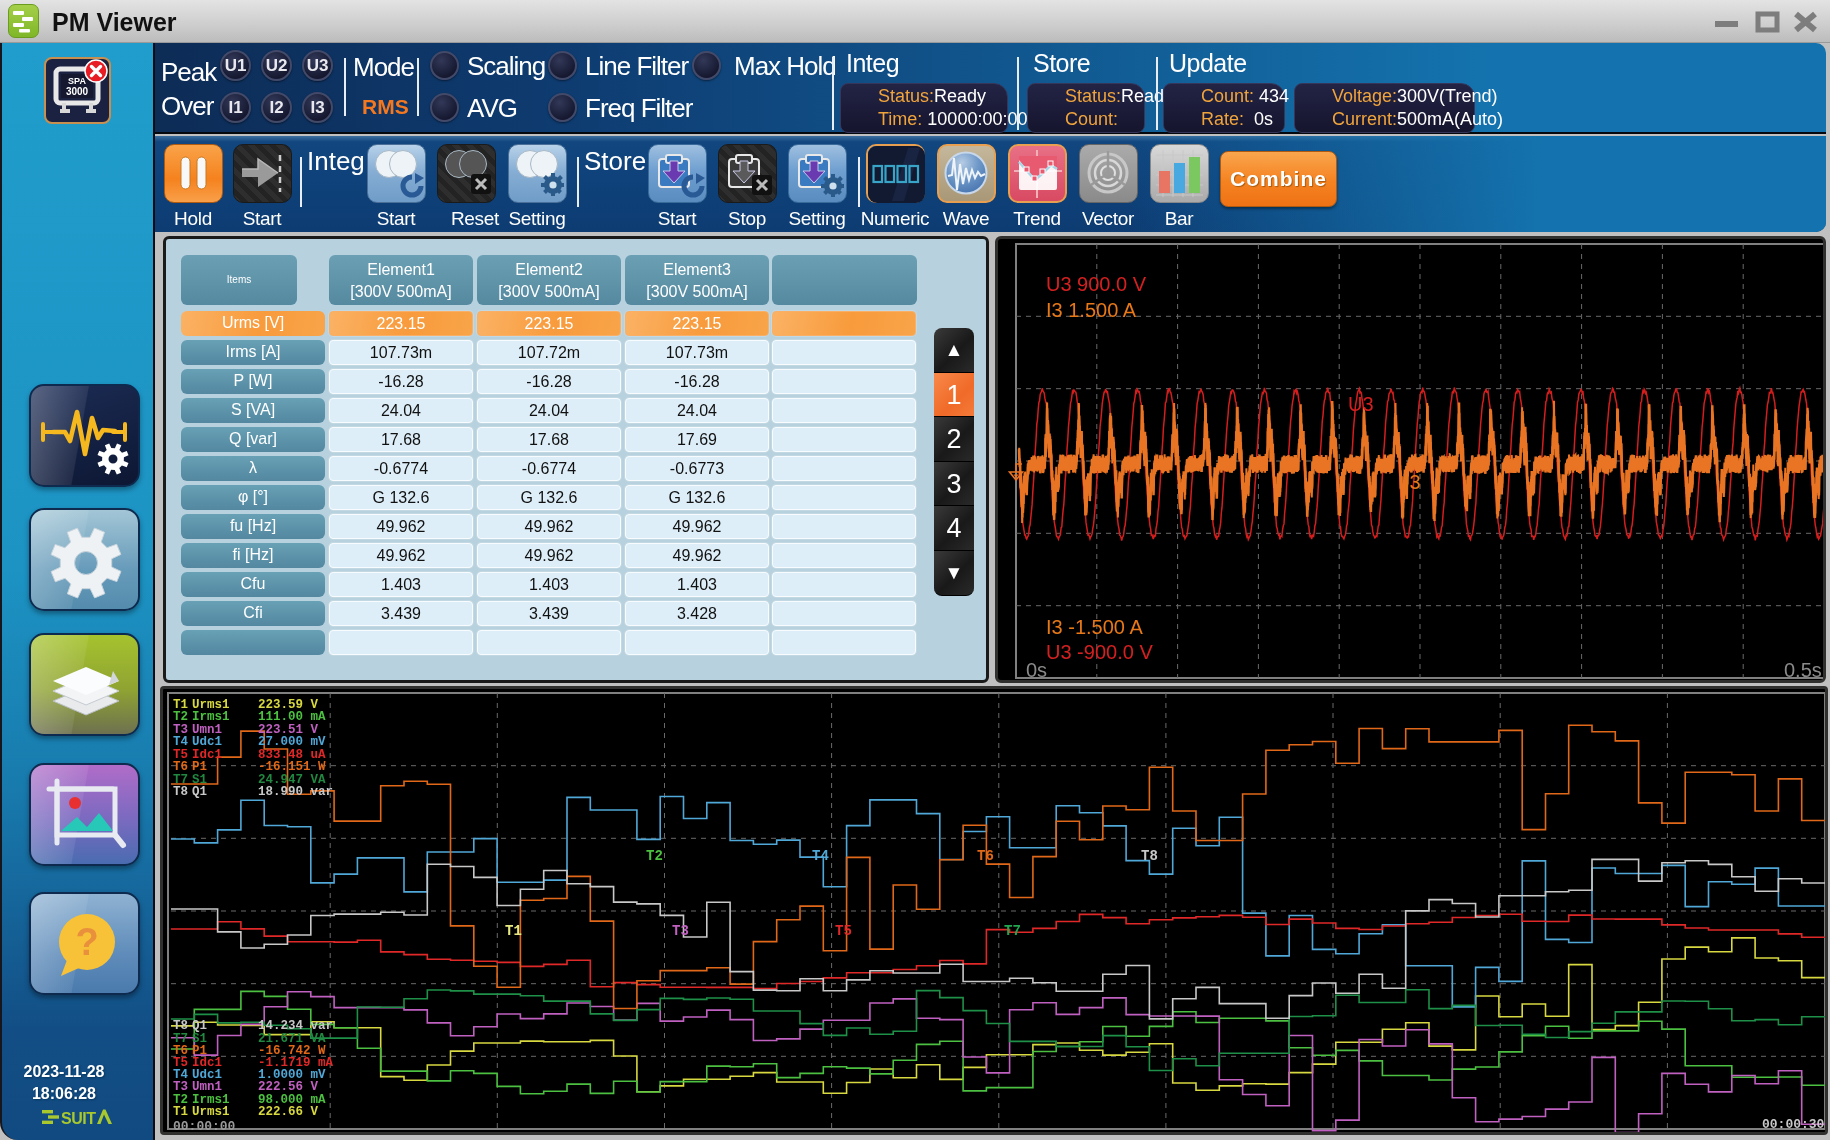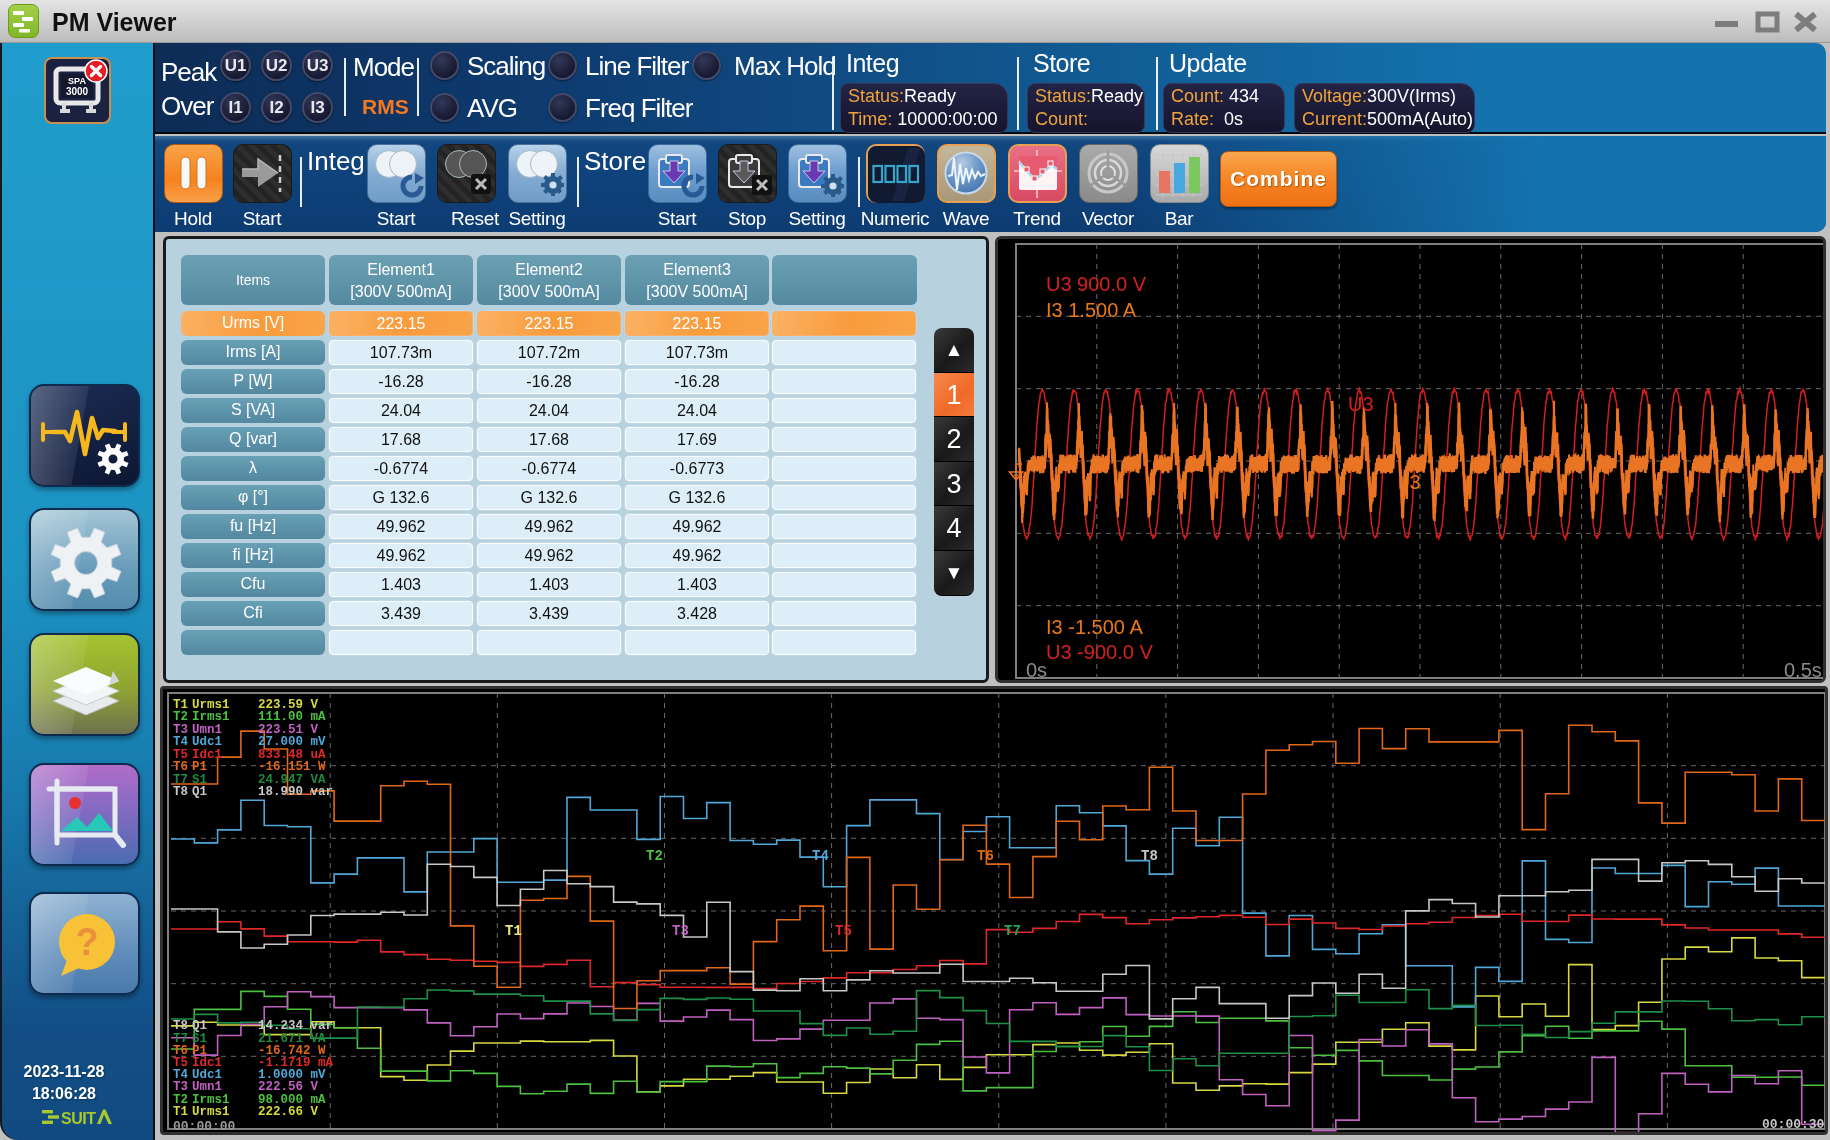--- a/index.html
+++ b/index.html
@@ -23,7 +23,7 @@
 .tog{width:29px;height:29px;}
 .vsep{width:2px;background:#e8eef4;}
 .statbox{background:linear-gradient(#232345,#15152e);border-radius:8px 14px 8px 8px;border:1px solid #36365a;color:#fff;font-size:18px;line-height:23px;padding:1px 7px 0 7px;white-space:nowrap;}
-.ok{color:#f0a43c;}
+.ok{color:#f0a43c;margin-left:30px;}
 .statbox .v{color:#fff;}
 
 .tb{top:6px;width:59px;height:59px;border-radius:10px;}

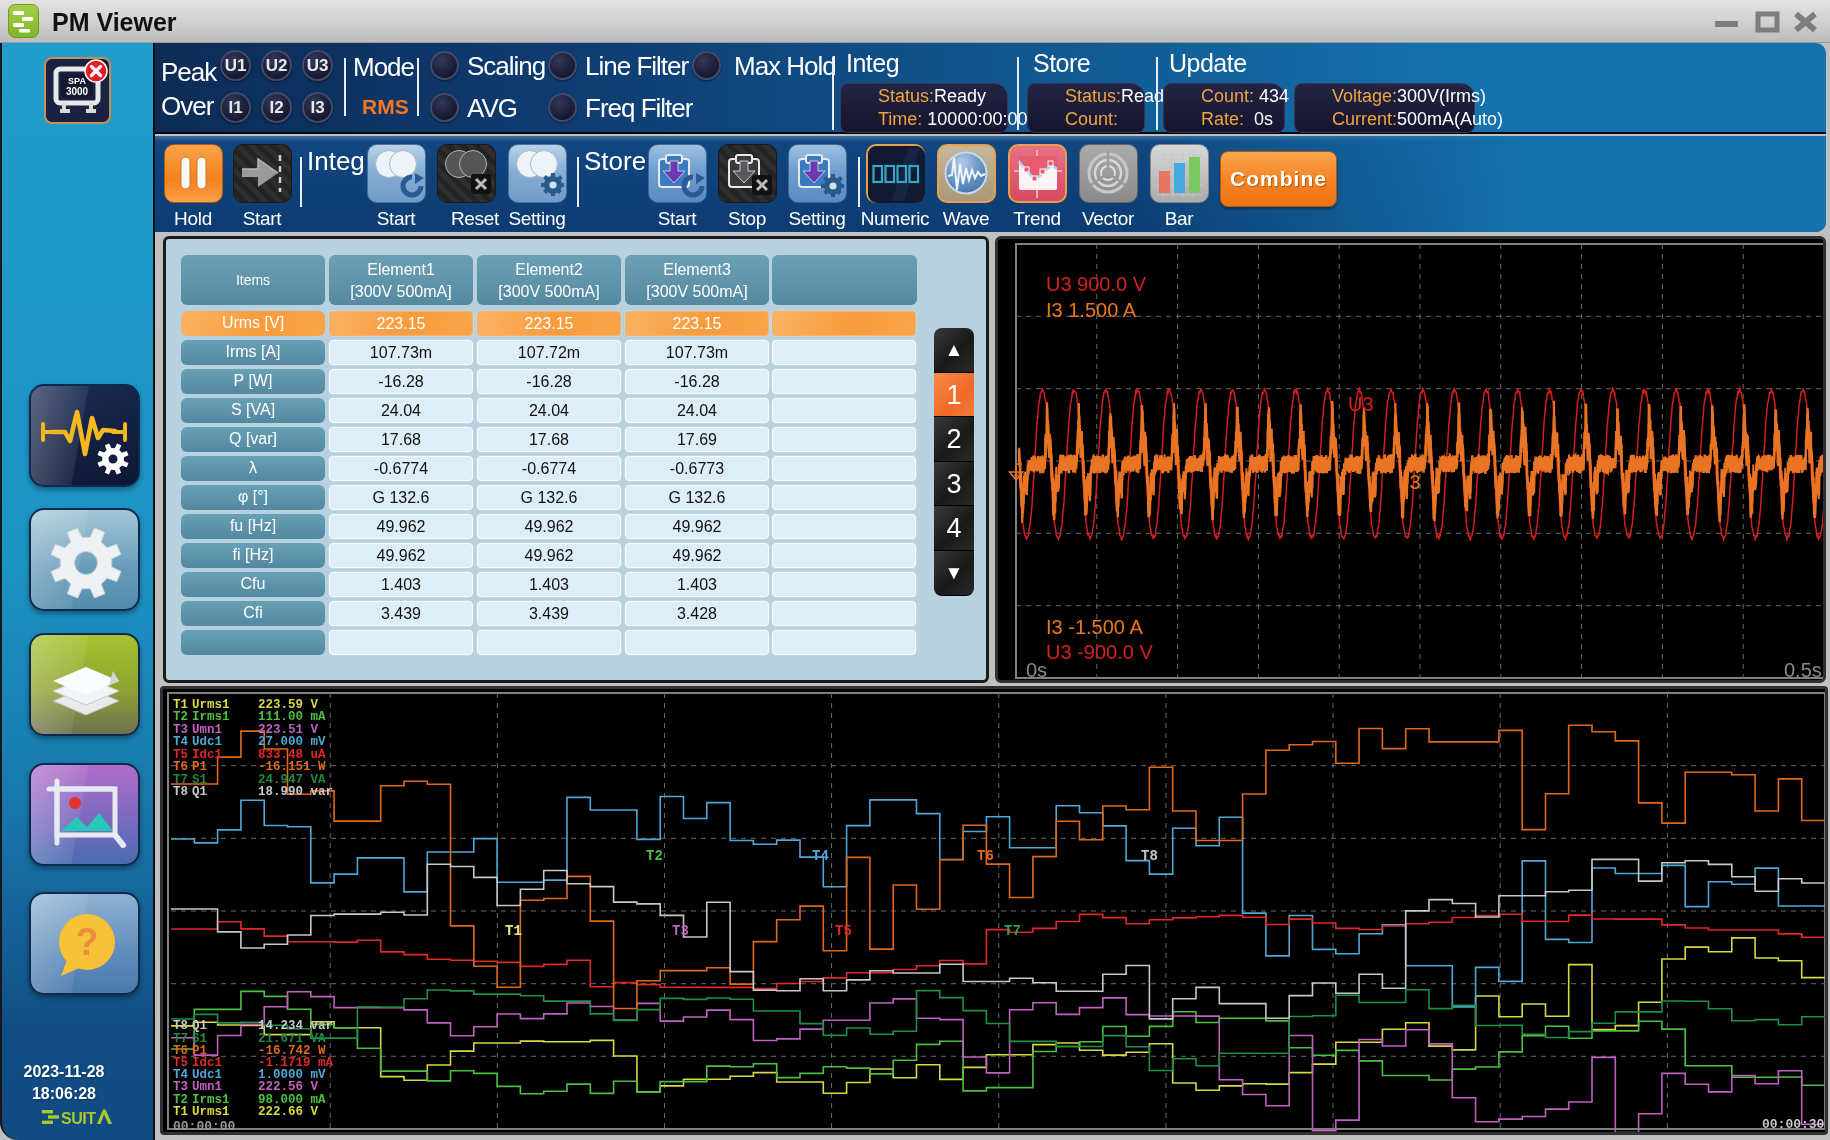--- a/index.html
+++ b/index.html
@@ -189,7 +189,7 @@
   </div>
 <div class="abs" style="left:1300px;top:49px;font-size:25px;color:#fff;letter-spacing:-0.5px;margin-top:40px;">Range</div>
 <div class="abs statbox" style="left:1294px;top:83px;width:181px;height:50px;">
-    <div><span class="ok">Voltage:</span><span class="v">300V(Irms)</span></div>
+    <div><span class="ok">Voltage:</span><span class="v">300V(Trend)</span></div>
     <div><span class="ok">Current:</span><span class="v">500mA(Auto)</span></div>
   </div>
 <div class="abs" id="row2">

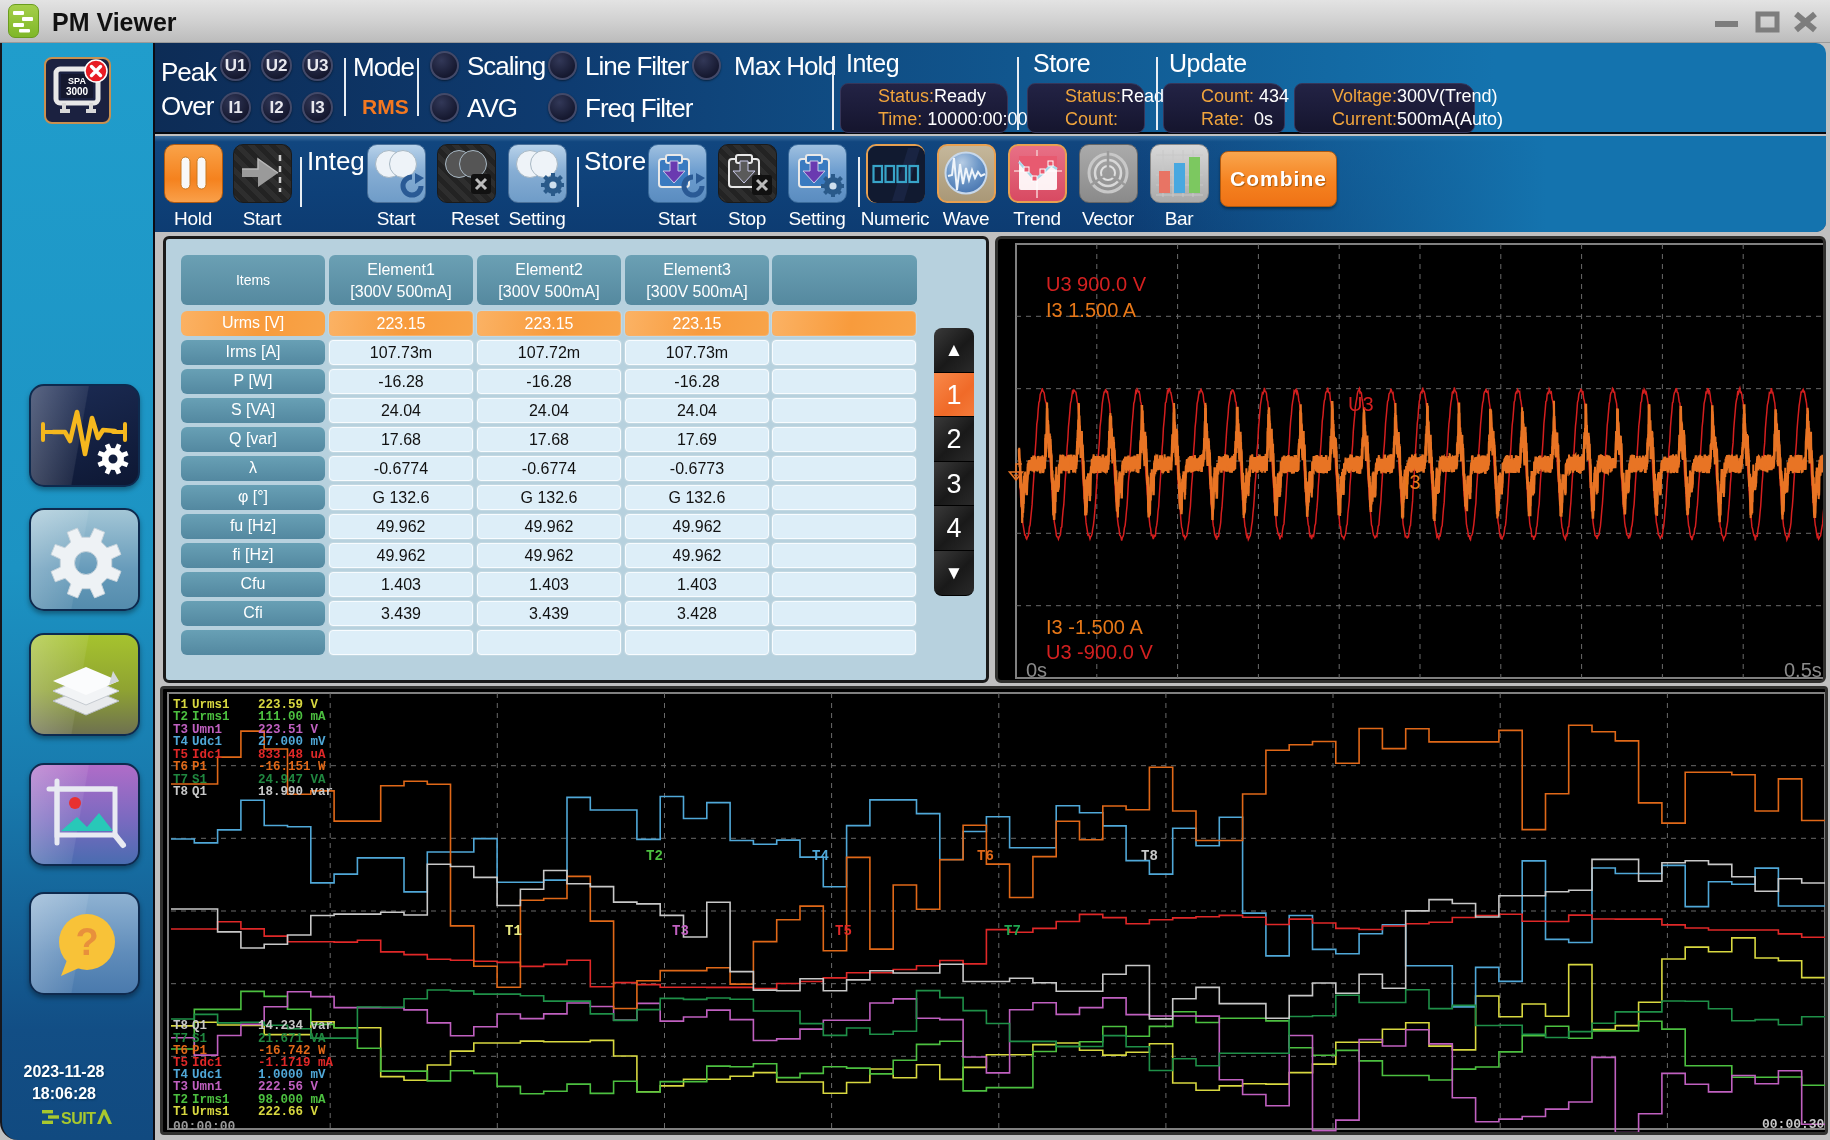--- a/index.html
+++ b/index.html
@@ -341,7 +341,7 @@
 <div class="abs tblbl" style="left:1134px;top:208px;">Bar</div>
 <div class="abs" style="left:1220px;top:151px;width:117px;height:56px;border-radius:8px;background:linear-gradient(#f9a64e,#f58220 55%,#ef7215);border:1px solid #b05a10;box-shadow:0 2px 3px rgba(0,0,0,.4);color:#fff;font-weight:bold;font-size:21px;text-align:center;line-height:54px;letter-spacing:1px;text-shadow:1px 1px 1px #a85a10;">Combine</div>
 <div class="abs" id="numpanel">
-<div class="abs hcell" style="left:15px;top:16px;width:144px;height:50px;font-size:14px;line-height:50px;">Items</div>
+<div class="abs hcell" style="left:15px;top:16px;width:116px;height:50px;font-size:10px;line-height:50px;">Items</div>
 <div class="abs hcell" style="left:163px;top:16px;width:144px;height:50px;font-size:16px;line-height:22px;padding-top:4px;">Element1<br>[300V 500mA]</div>
 <div class="abs hcell" style="left:311px;top:16px;width:144px;height:50px;font-size:16px;line-height:22px;padding-top:4px;">Element2<br>[300V 500mA]</div>
 <div class="abs hcell" style="left:459px;top:16px;width:144px;height:50px;font-size:16px;line-height:22px;padding-top:4px;">Element3<br>[300V 500mA]</div>

